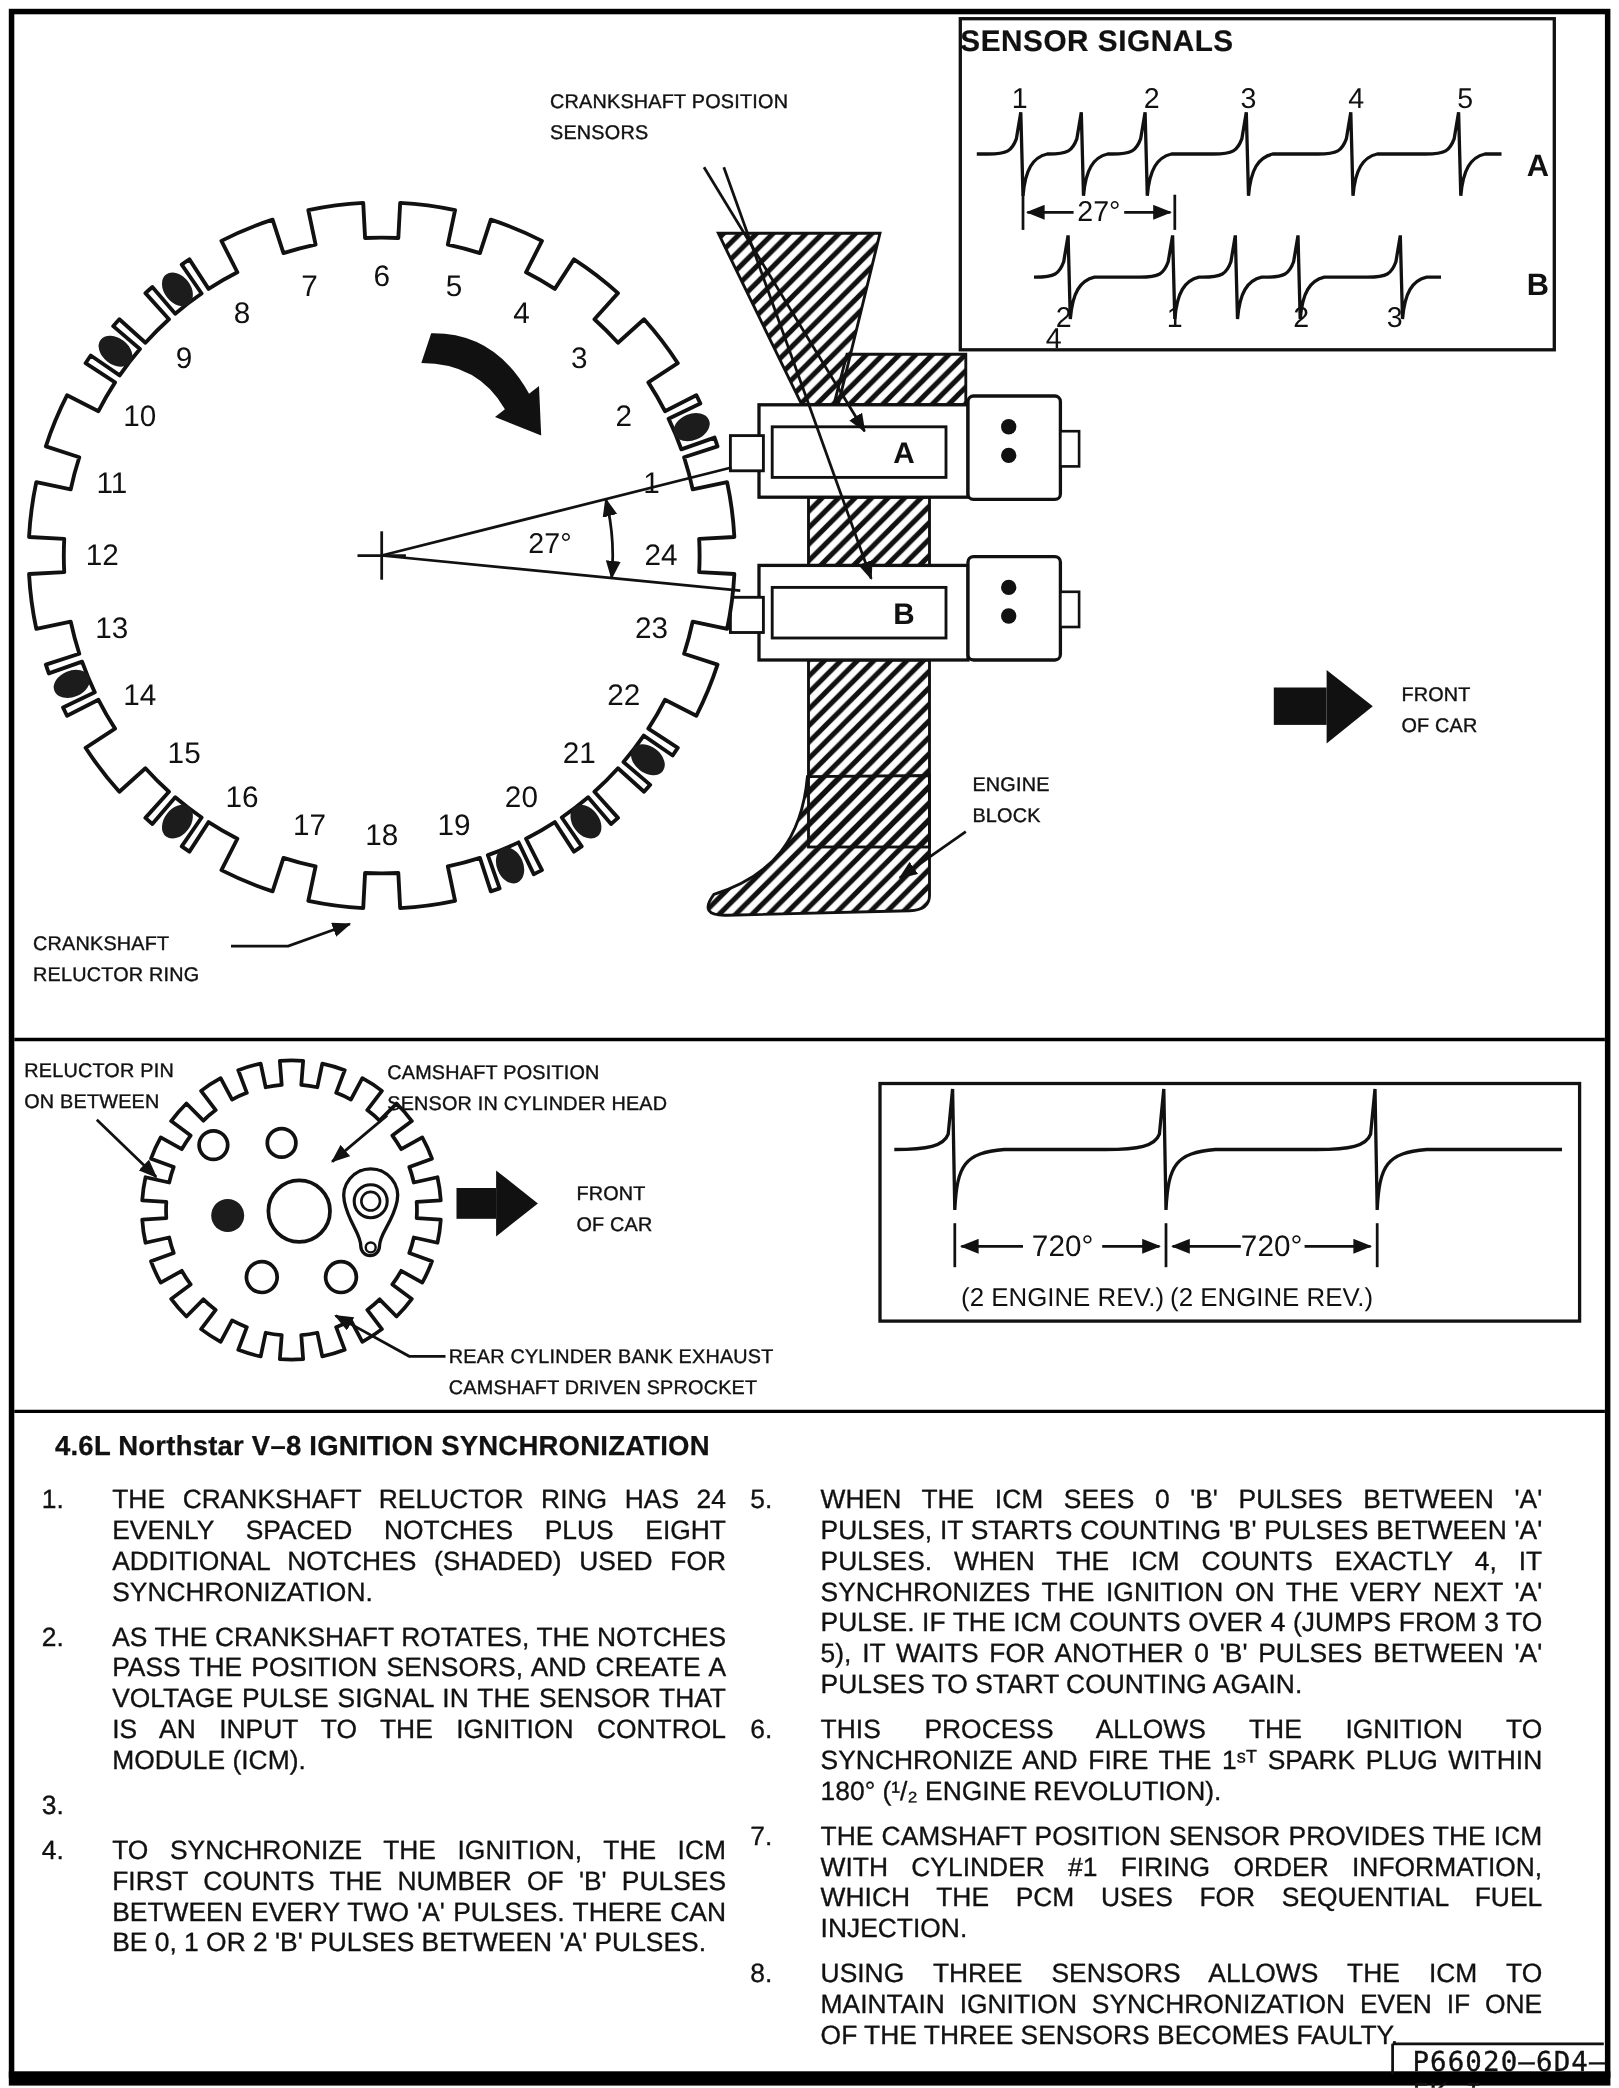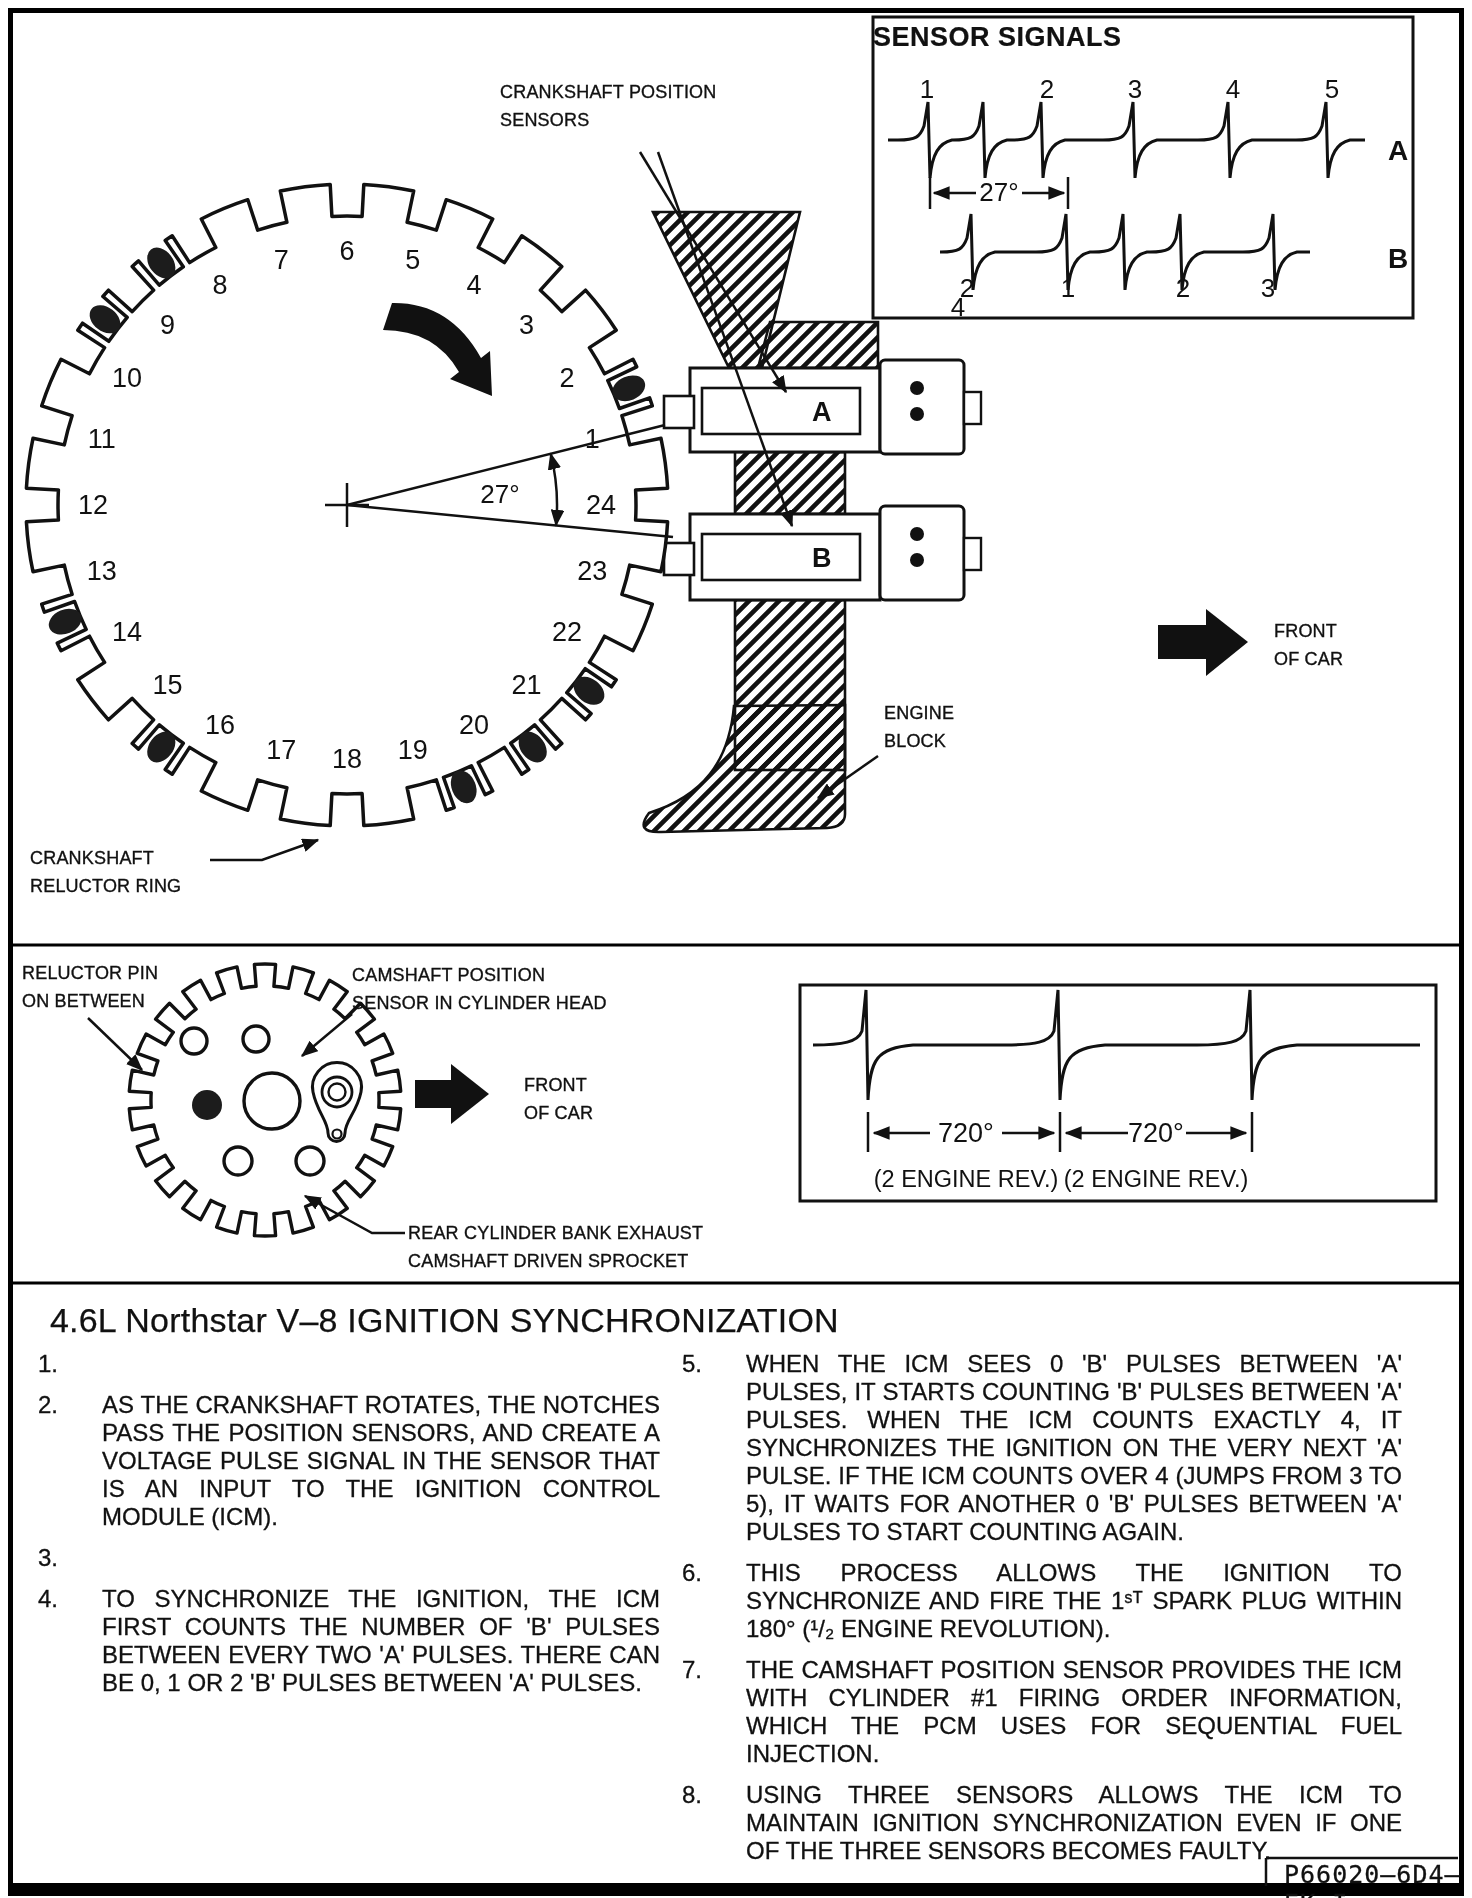--- a/index.html
+++ b/index.html
@@ -11,7 +11,7 @@
        letter-spacing:.2px;-webkit-text-stroke:.35px #111}
   .lbl.bold{font-weight:bold;font-size:27px;letter-spacing:.5px;-webkit-text-stroke:.2px #111}
   .lbl.ctr{text-align:left}
-  .notes-title{position:absolute;left:50px;top:1301px;font-size:34px;font-weight:normal;
+  .notes-title{position:absolute;left:50px;top:1301px;font-size:25px;font-weight:bold;
        letter-spacing:.2px;-webkit-text-stroke:.25px #111}
   .notes-col{position:absolute;top:1350px}
   .notes-col.left{left:38px;width:622px}

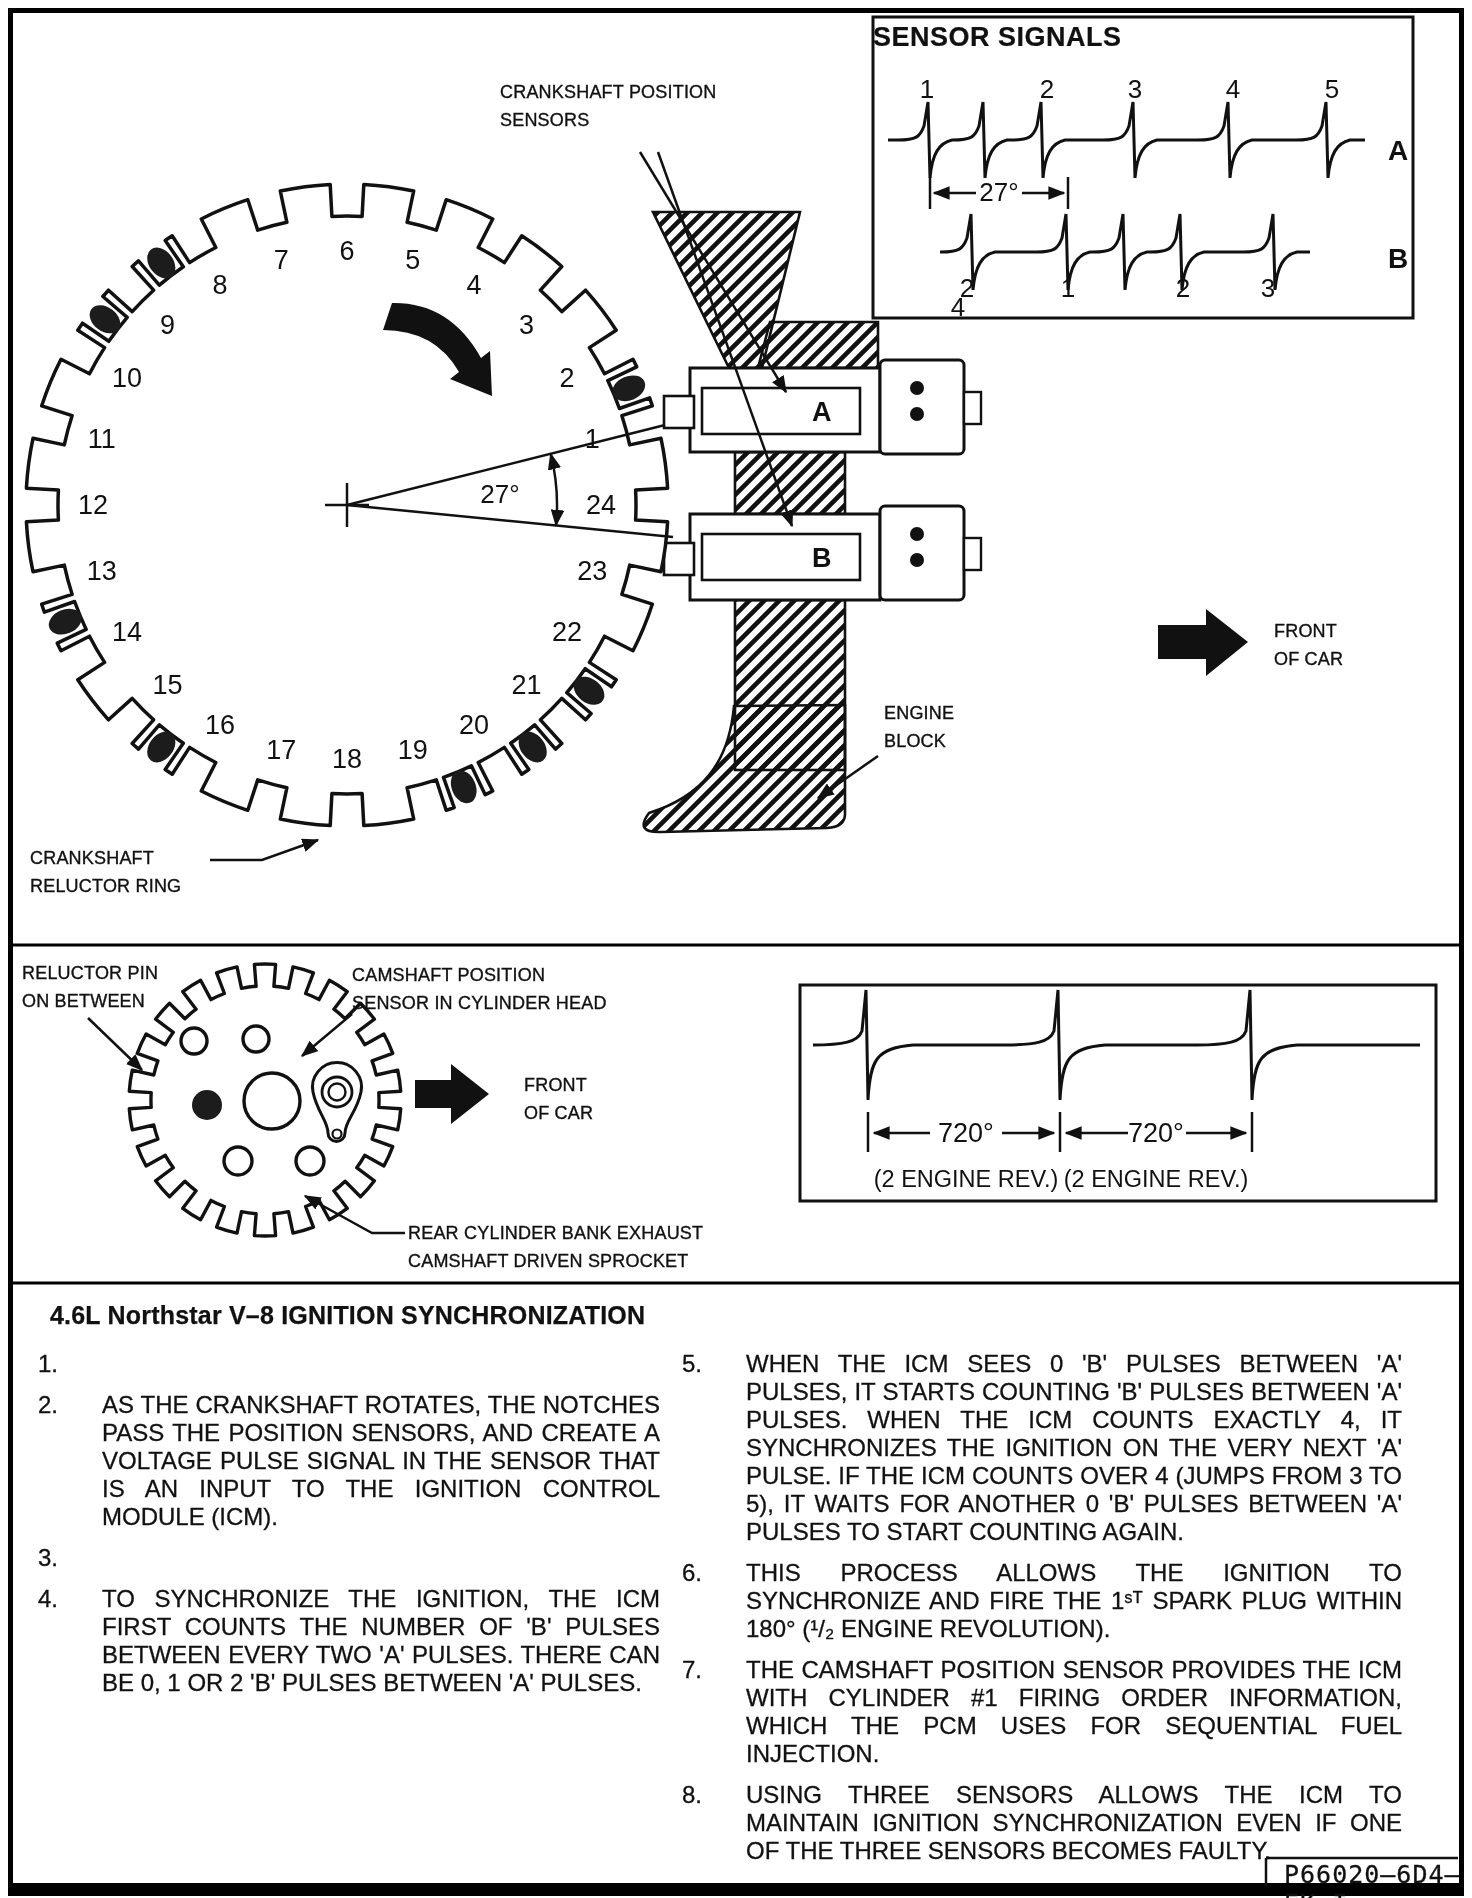--- a/index.html
+++ b/index.html
@@ -249,6 +249,7 @@
 <div class="notes-col left">
   <div class="nitem">
     <div class="num">1.</div>
+    <div class="txt">THE CRANKSHAFT RELUCTOR RING HAS 24 EVENLY SPACED NOTCHES PLUS EIGHT ADDITIONAL NOTCHES (SHADED) USED FOR SYNCHRONIZATION.</div>
   </div>
   <div class="nitem">
     <div class="num">2.</div>

